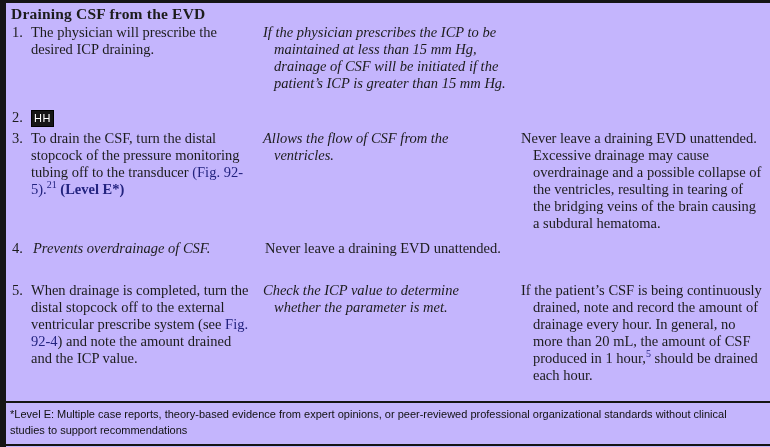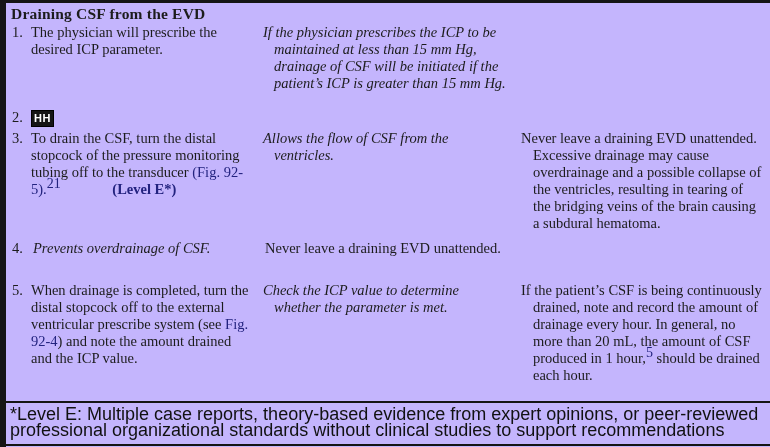--- a/index.html
+++ b/index.html
@@ -70,7 +70,7 @@
 
   <div class="row row-1">
     <div class="cell-num">1.</div>
-    <div class="cell-step"><span class="seg-n">The physician will prescribe the desired ICP parameter.</span></div>
+    <div class="cell-step"><span class="seg-n">The physician will prescribe the desired ICP draining.</span></div>
     <div class="cell-rationale"><span class="seg-n">If the physician prescribes the ICP to be maintained at less than 15 mm Hg, drainage of CSF will be initiated if the patient’s ICP is greater than 15 mm Hg.</span></div>
     <div class="cell-considerations"></div>
   </div>

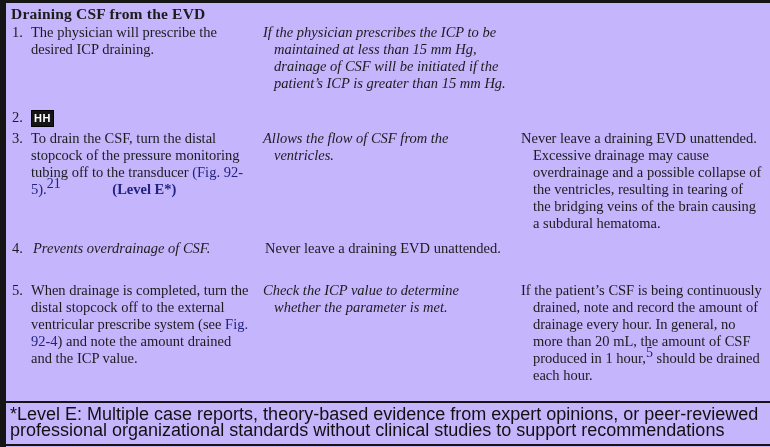--- a/index.html
+++ b/index.html
@@ -46,7 +46,7 @@
     display:inline-block;
     background:#151515;color:#ffffff;
     font-family:"Liberation Sans", sans-serif;
-    font-weight:bold;font-size:11px;line-height:13px;
+    font-weight:normal;font-size:11px;line-height:13px;
     padding:1px 2px;border:1px solid #000;
     letter-spacing:.5px;
     vertical-align:baseline;

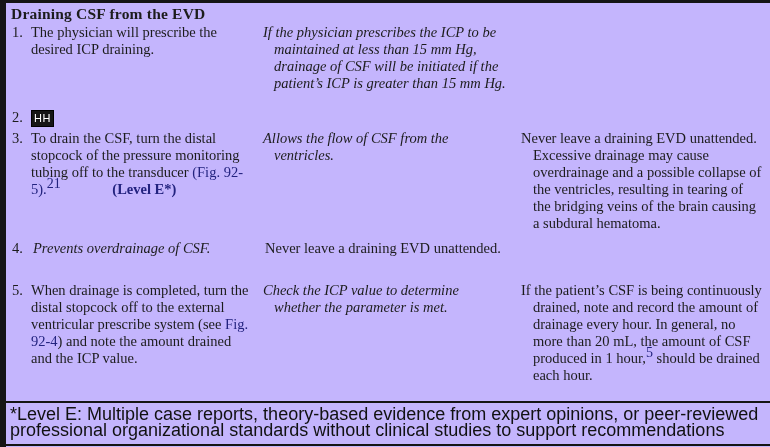--- a/index.html
+++ b/index.html
@@ -40,7 +40,7 @@
 
   .seg-link, .seg-boldlink, sup.seg-suplink{color:var(--link-color,#23237f);}
   .seg-boldlink{font-weight:bold;margin-left:48px;}
-  sup{font-size:14px;line-height:0;}
+  sup{font-size:10px;line-height:0;}
 
   .hh-icon{
     display:inline-block;

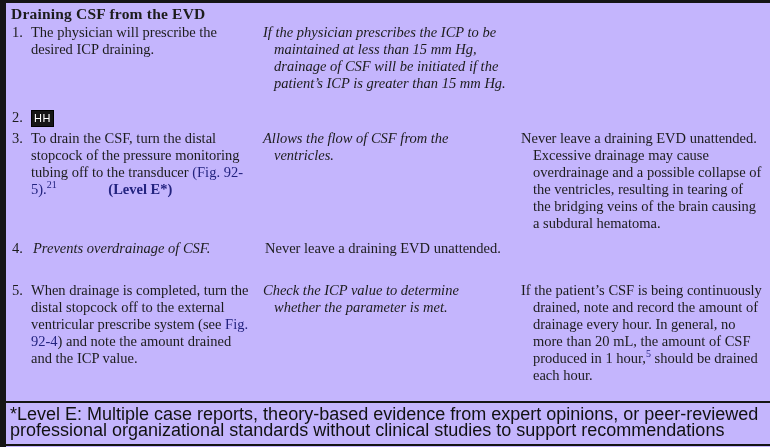--- a/index.html
+++ b/index.html
@@ -39,7 +39,7 @@
   .cell-considerations{padding:0 2px 0 16px;text-indent:-12px;}
 
   .seg-link, .seg-boldlink, sup.seg-suplink{color:var(--link-color,#23237f);}
-  .seg-boldlink{font-weight:bold;margin-left:48px;}
+  .seg-boldlink{font-weight:bold;}
   sup{font-size:10px;line-height:0;}
 
   .hh-icon{

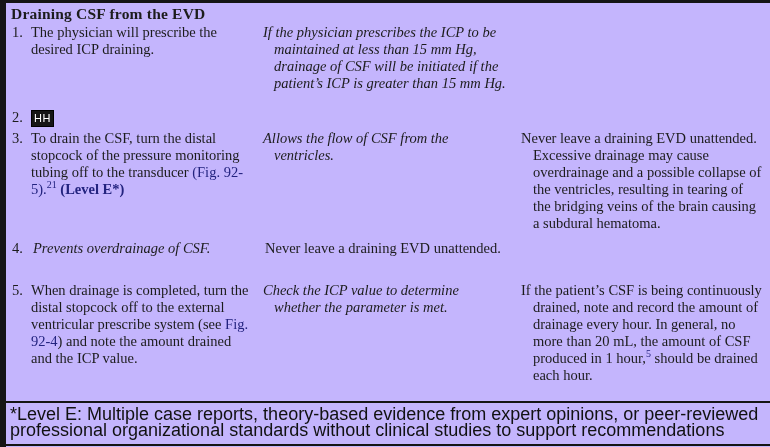--- a/index.html
+++ b/index.html
@@ -55,7 +55,7 @@
   .footnote{
     position:absolute;left:10px;right:8px;top:407px;
     font-family:"Liberation Sans", sans-serif;
-    font-size:18px;line-height:15.5px;color:#111;
+    font-size:11px;line-height:15.5px;color:#111;
   }
 </style>
 </head>

